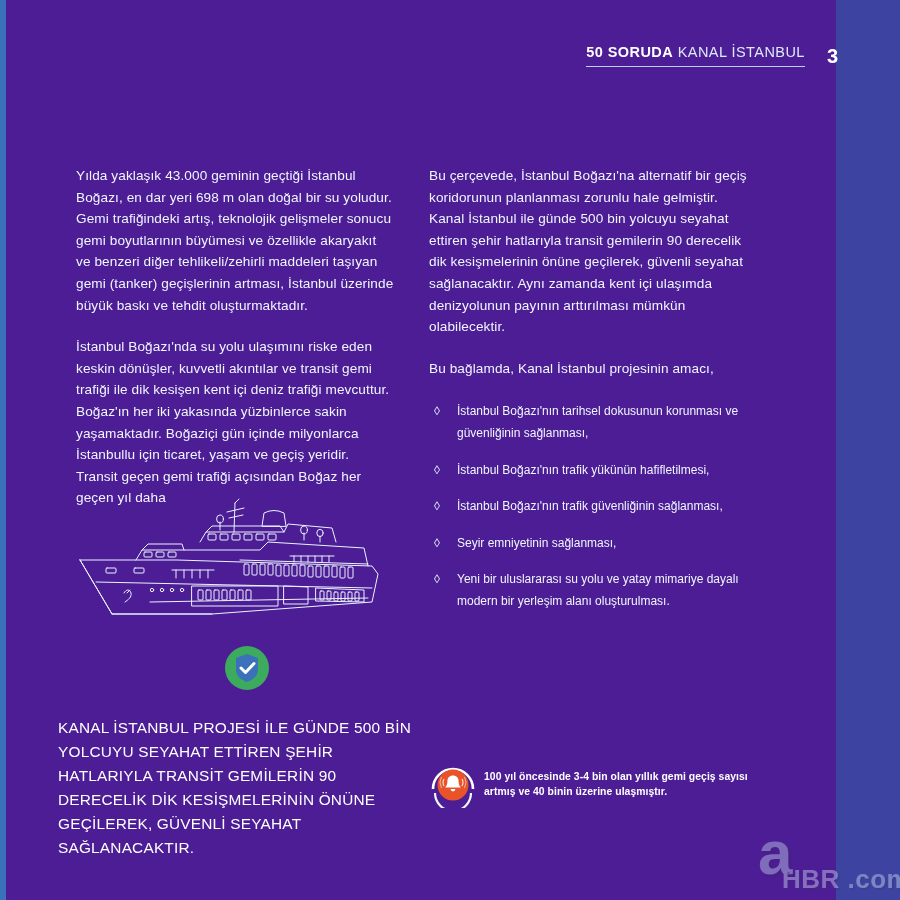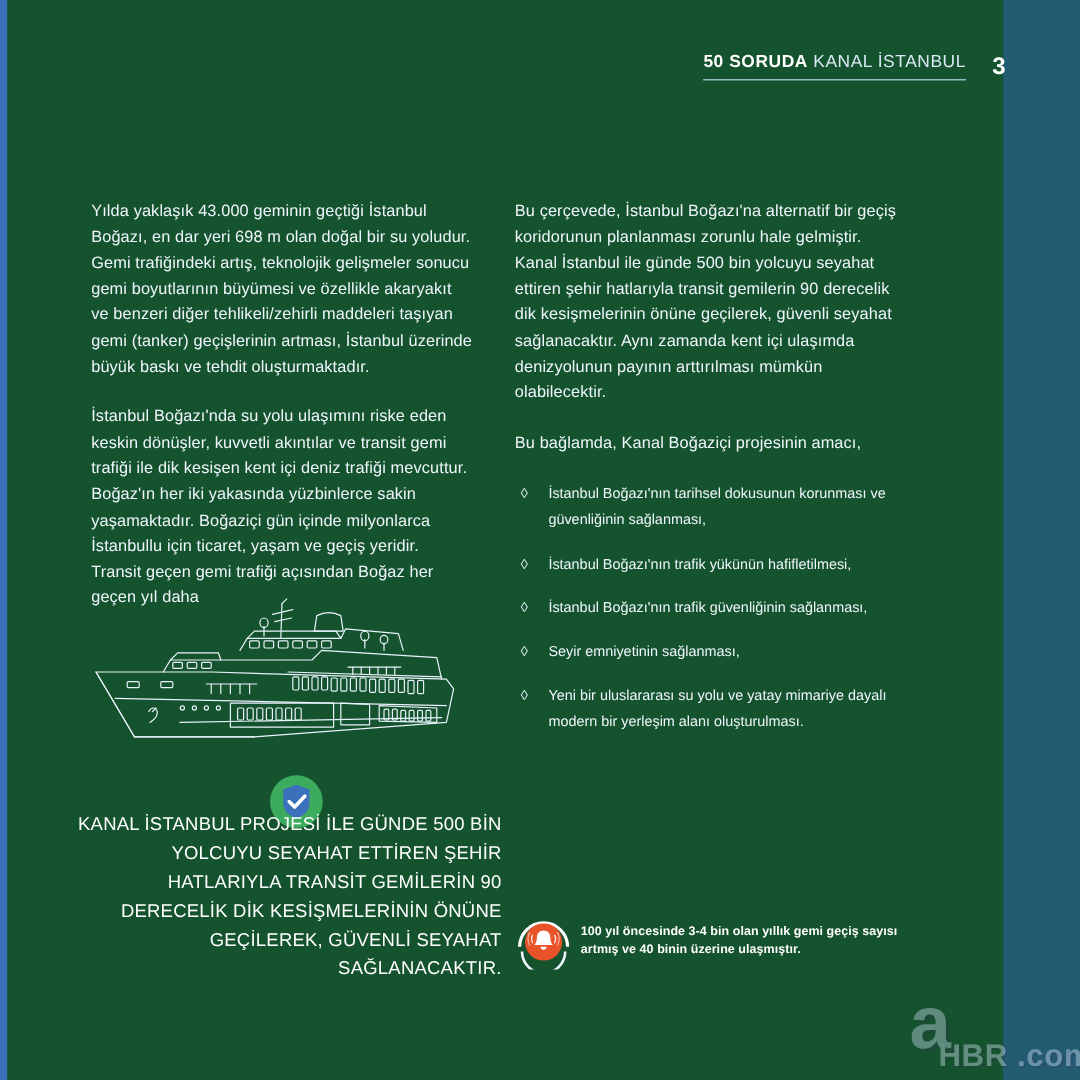--- a/index.html
+++ b/index.html
@@ -16,7 +16,7 @@
   .page {
     position:absolute;
     inset:0;
-    background:#14532d;
+    background:#4c1d95;
     overflow:hidden;
   }
   

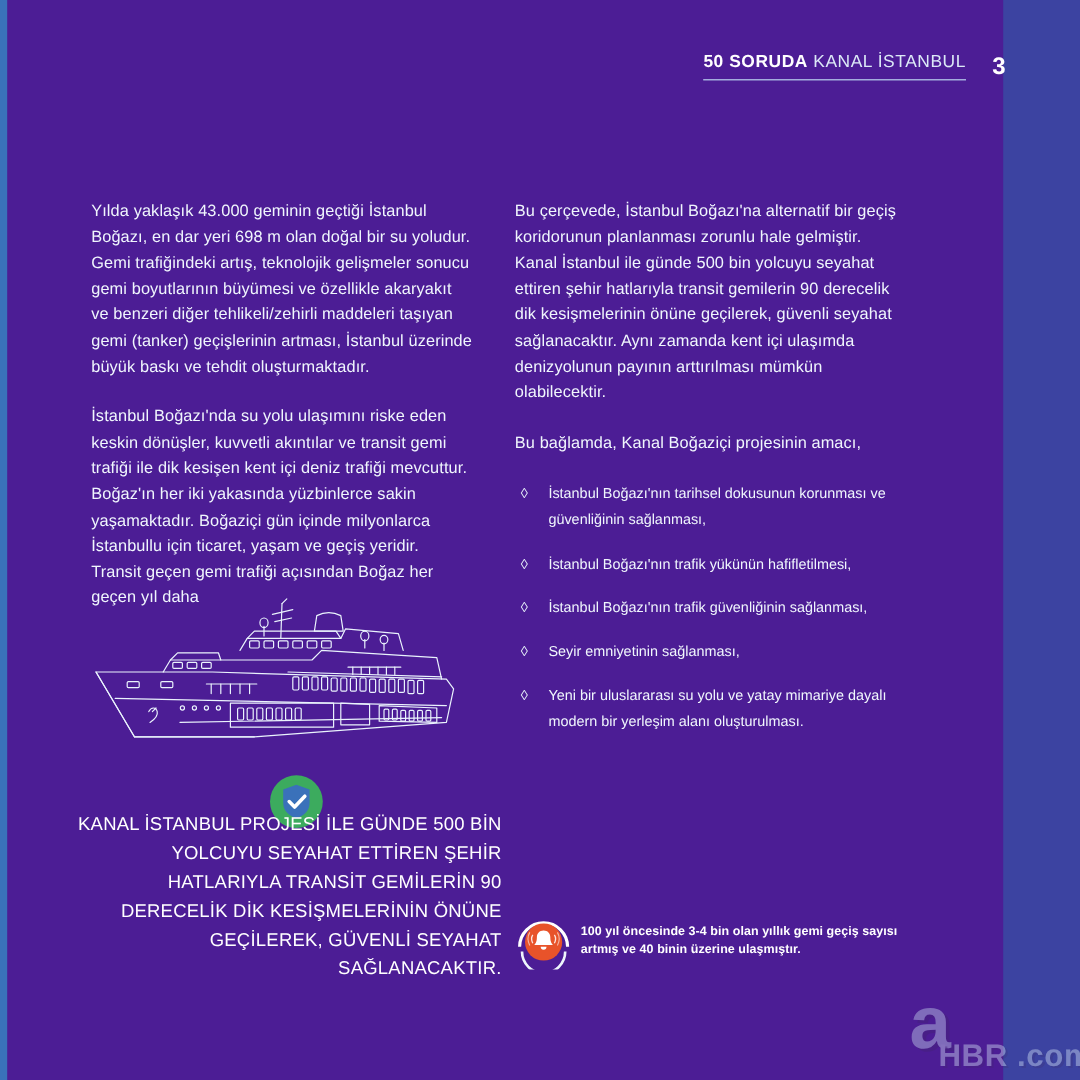--- a/index.html
+++ b/index.html
@@ -310,7 +310,7 @@
 
   <div class="col-right">
     <p class="body">Bu çerçevede, İstanbul Boğazı'na alternatif bir geçiş koridorunun planlanması zorunlu hale gelmiştir. Kanal İstanbul ile günde 500 bin yolcuyu seyahat ettiren şehir hatlarıyla transit gemilerin 90 derecelik dik kesişmelerinin önüne geçilerek, güvenli seyahat sağlanacaktır. Aynı zamanda kent içi ulaşımda denizyolunun payının arttırılması mümkün olabilecektir.</p>
-    <p class="body">Bu bağlamda, Kanal Boğaziçi projesinin amacı,</p>
+    <p class="body">Bu bağlamda, Kanal İstanbul projesinin amacı,</p>
 
     <div class="bullets">
       <div class="bullet-row">

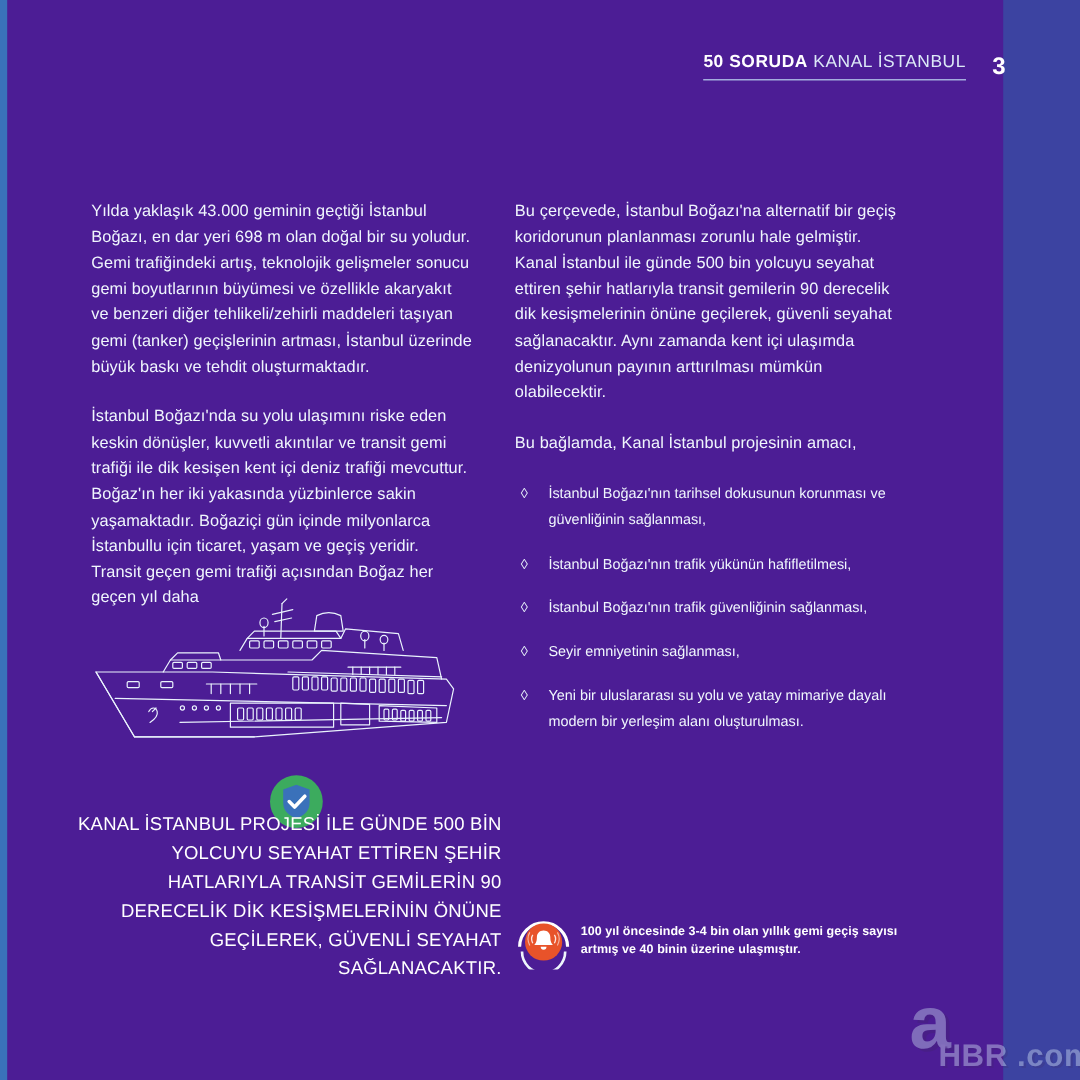--- a/index.html
+++ b/index.html
@@ -120,9 +120,9 @@
   
   .caption {
     position:absolute;
-    left:58px; top:676px;
+    left:58px; top:716px;
     width:360px;
-    text-align:right;
+    text-align:left;
     font-size:15.4px;
     line-height:24px;
     letter-spacing:.2px;

